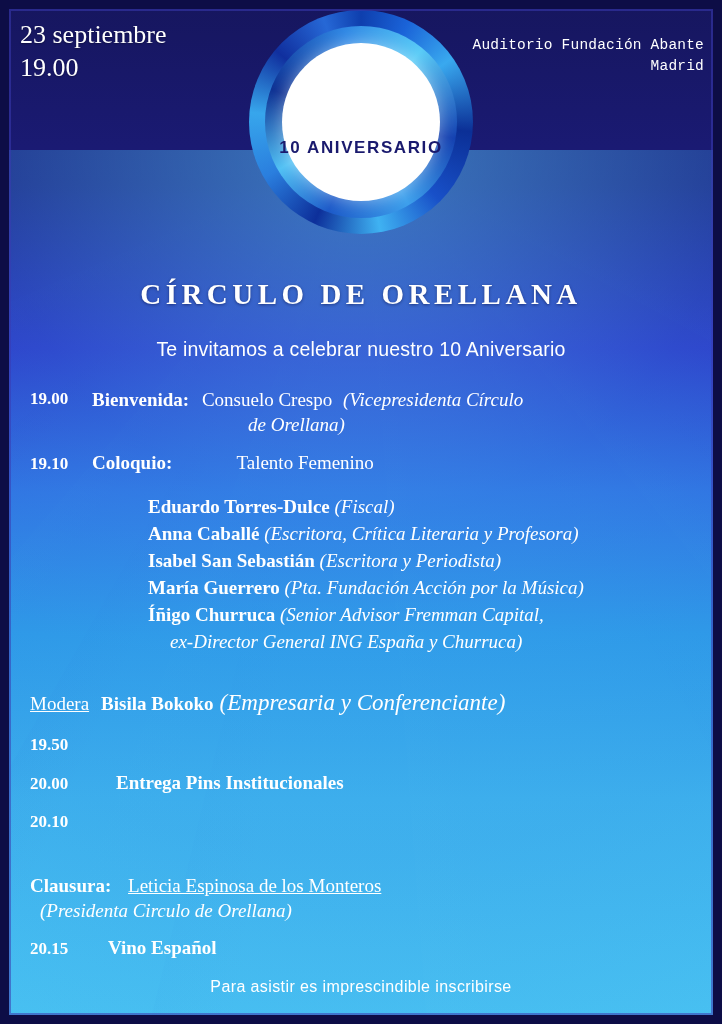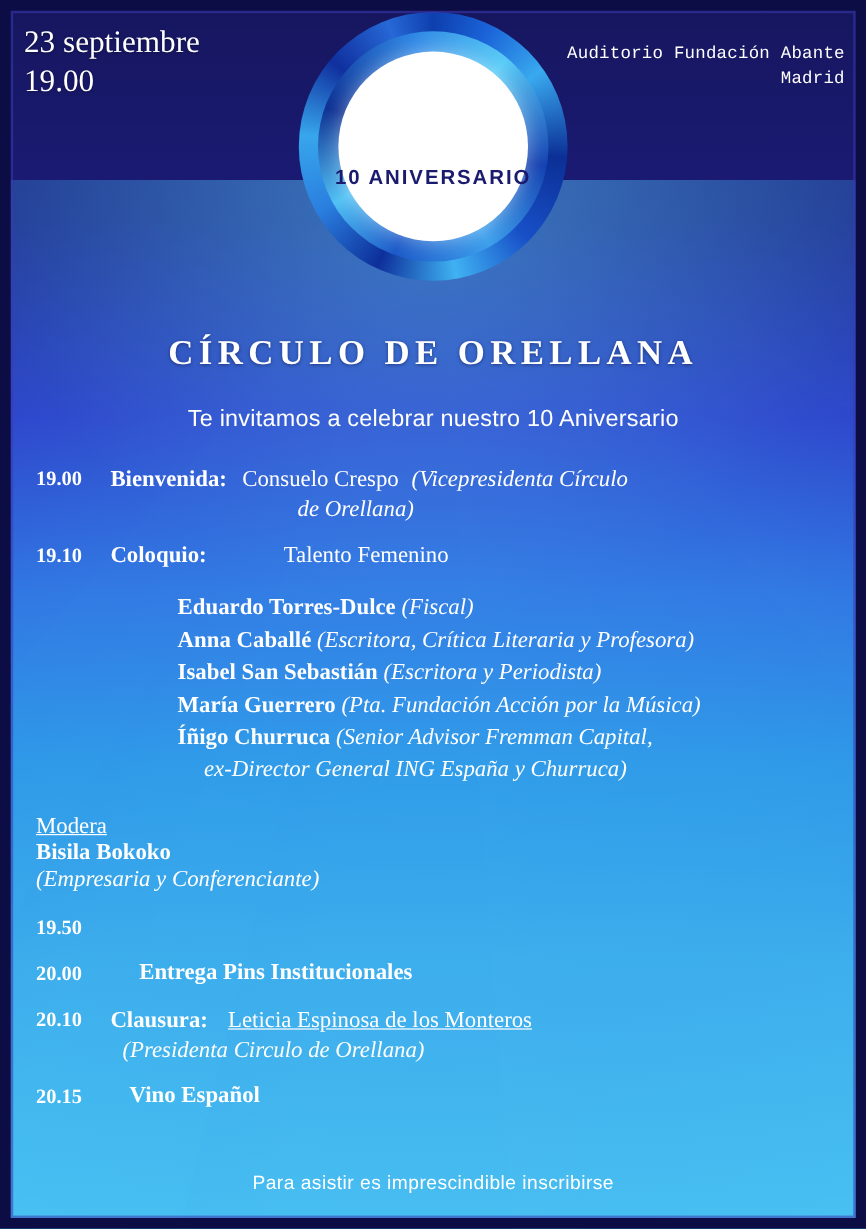--- a/index.html
+++ b/index.html
@@ -232,9 +232,8 @@
   .modera {
     display: flex;
     align-items: baseline;
-    margin-top: 22px;
+    margin-top: 34px;
     margin-bottom: 18px;
-    flex-direction: column;
   }
   .modera .mod-label {
     text-decoration: underline;

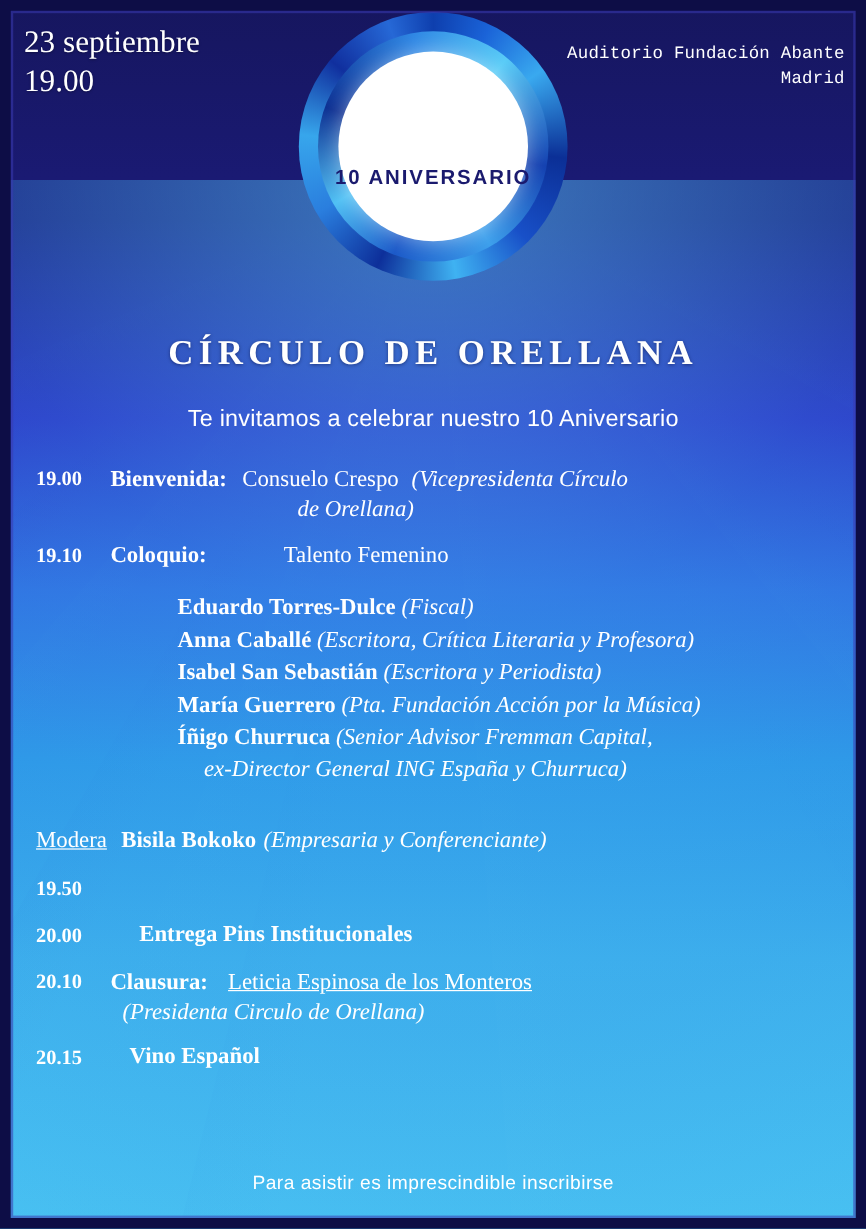--- a/index.html
+++ b/index.html
@@ -241,7 +241,7 @@
     margin-right: 12px;
   }
   .modera .nm { font-weight: bold; font-size: 19px; margin-right: 6px; }
-  .modera .ro { font-style: italic; font-size: 19px; }
+  .modera .ro { font-style: italic; font-size: 23px; }
 
   .simple {
     display: flex;

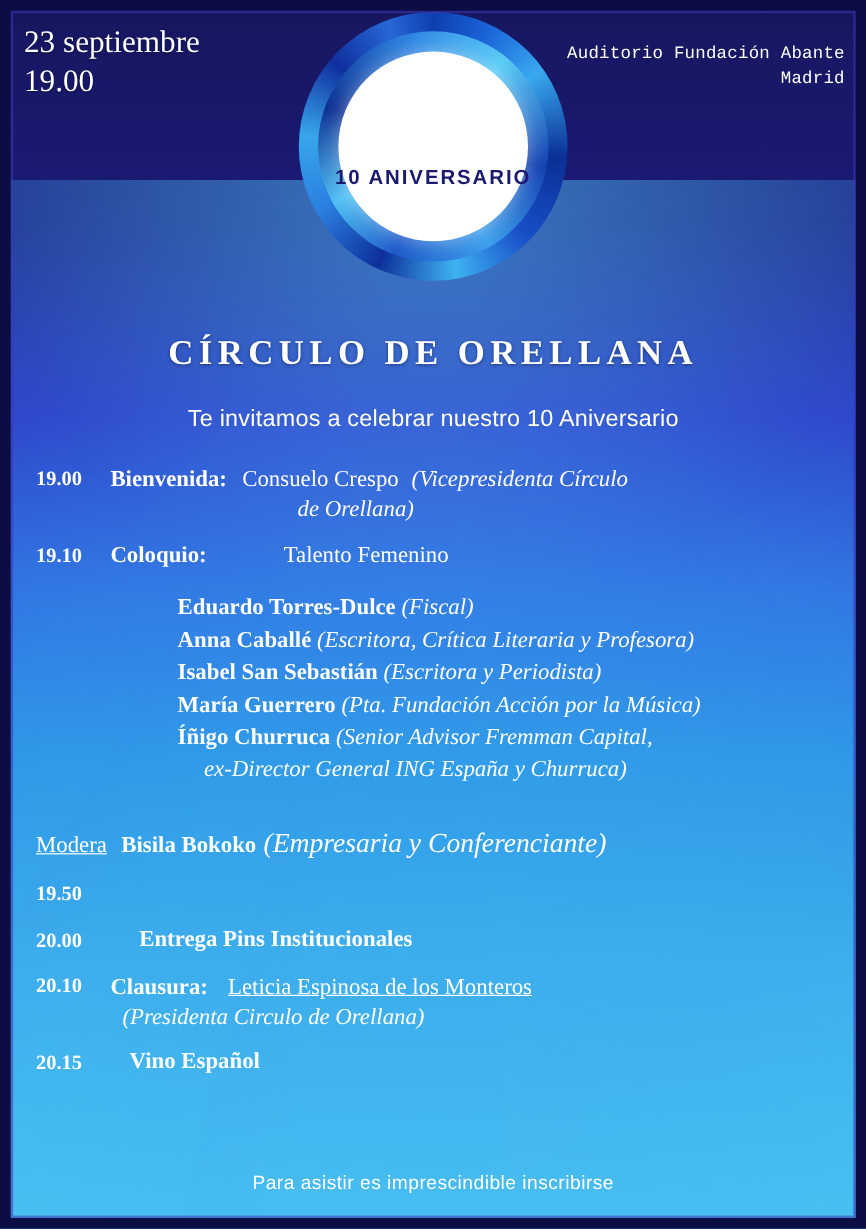--- a/index.html
+++ b/index.html
@@ -374,7 +374,7 @@
       <span class="txt">Entrega Pins Institucionales</span>
     </div>
 
-    <div class="item" style="">
+    <div class="item" style="flex-direction:column;">
       <div class="time">20.10</div>
       <div class="body">
         <span class="lbl">Clausura:</span>

